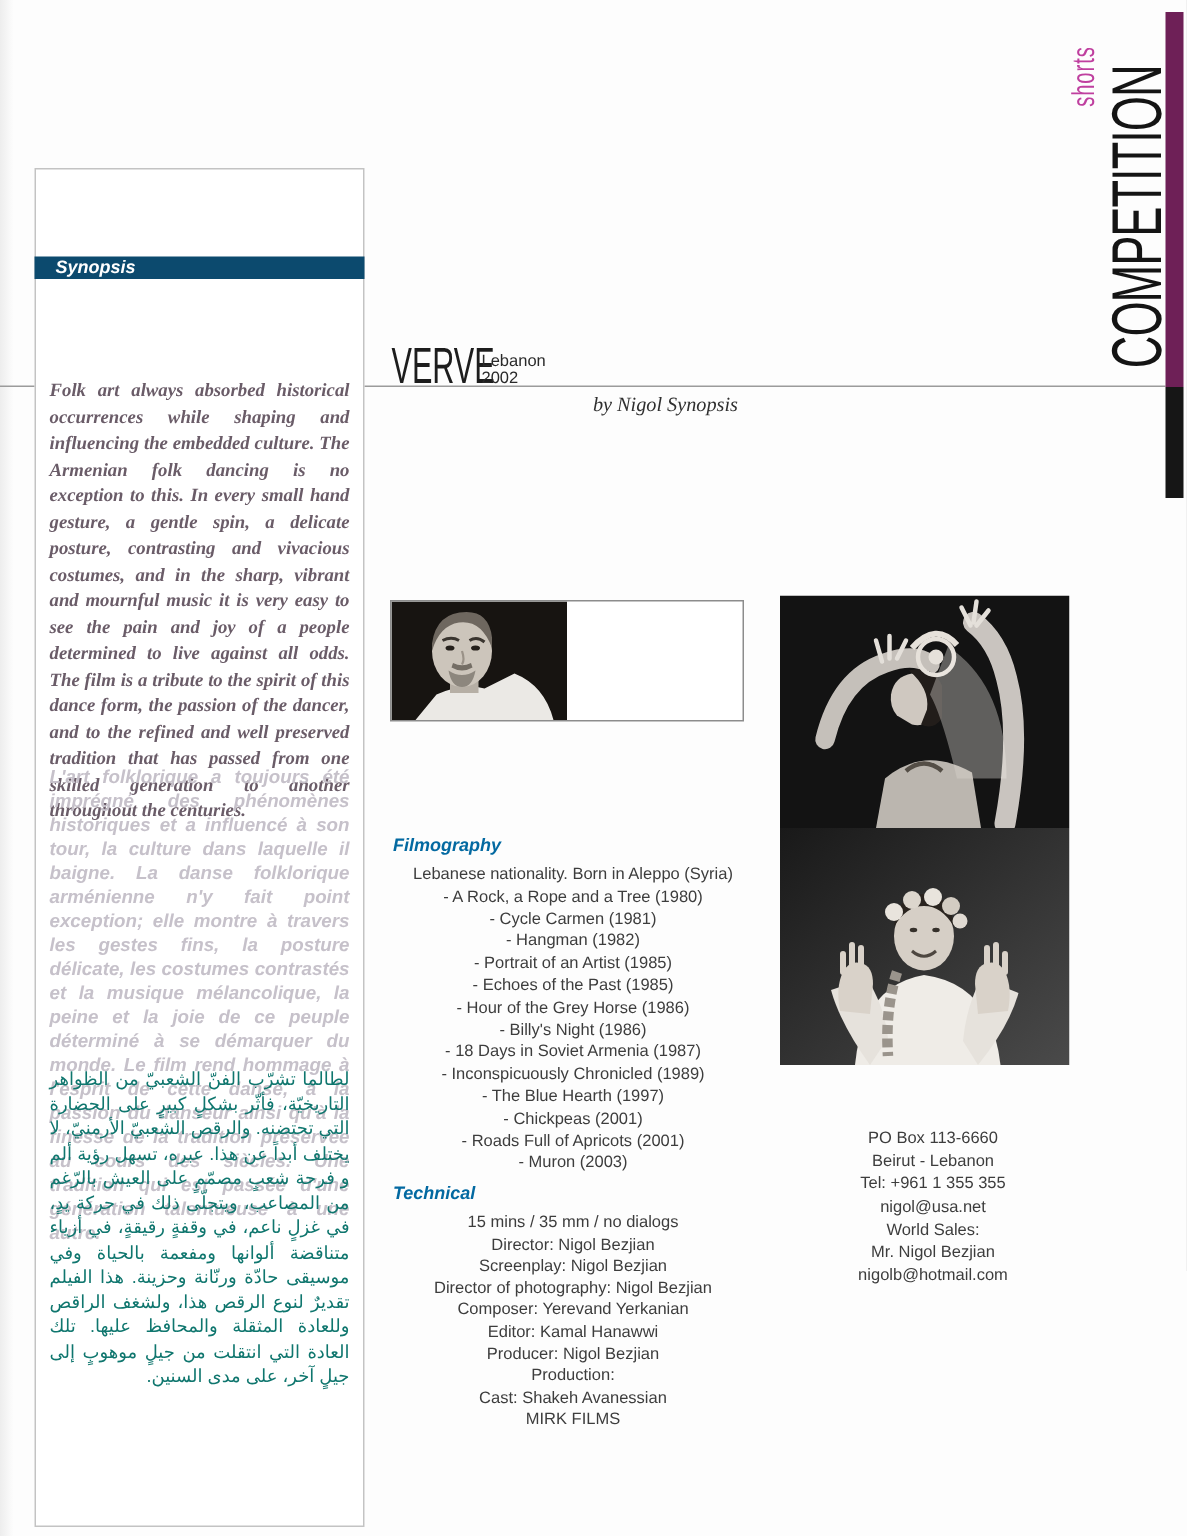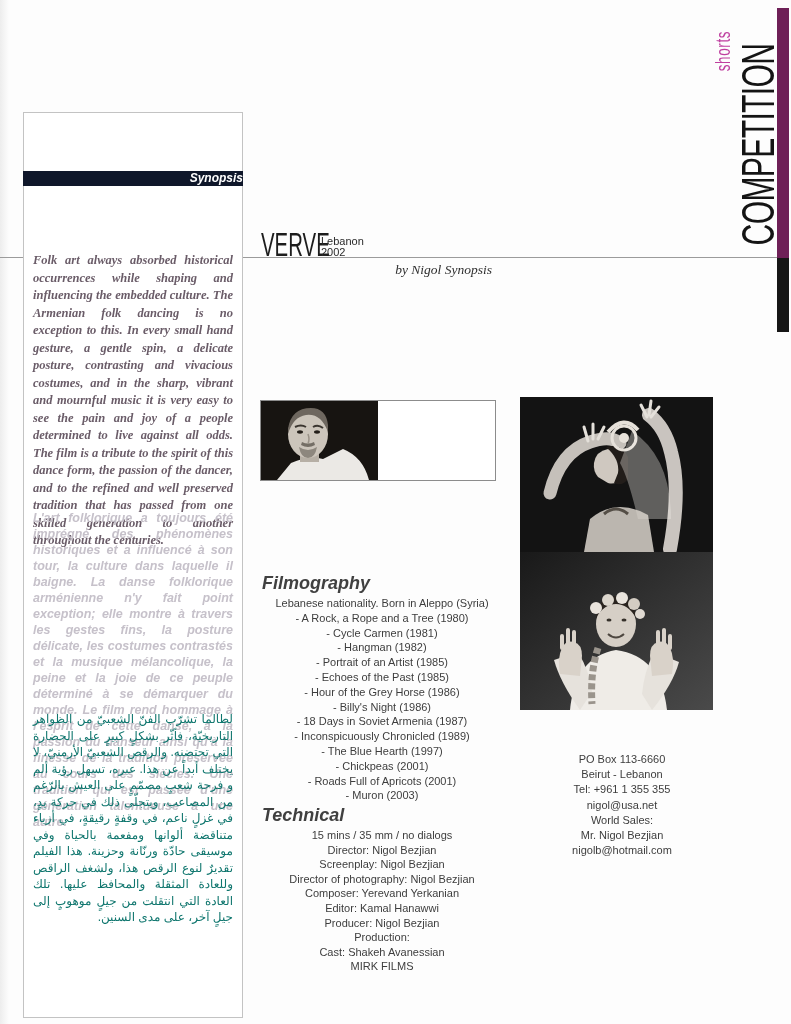--- a/index.html
+++ b/index.html
@@ -25,7 +25,7 @@
   
   .synopsis-box{position:absolute;left:23px;top:112px;width:220px;height:906px;
     background:#ffffff;border:1px solid #c3c3c3;z-index:2;box-sizing:border-box;}
-  .synopsis-bar{position:absolute;left:-1px;right:-1px;top:58px;height:15px;background:#0f172a;text-align:right;}
+  .synopsis-bar{position:absolute;left:-1px;right:-1px;top:58px;height:15px;background:#0c4a6e;}
   .synopsis-bar span{display:block;padding:1px 0 0 14px;color:#ffffff;
     font-style:italic;font-weight:bold;font-size:12px;line-height:13px;}
   .syn-par{position:absolute;left:9px;width:200px;margin:0;text-align:justify;}

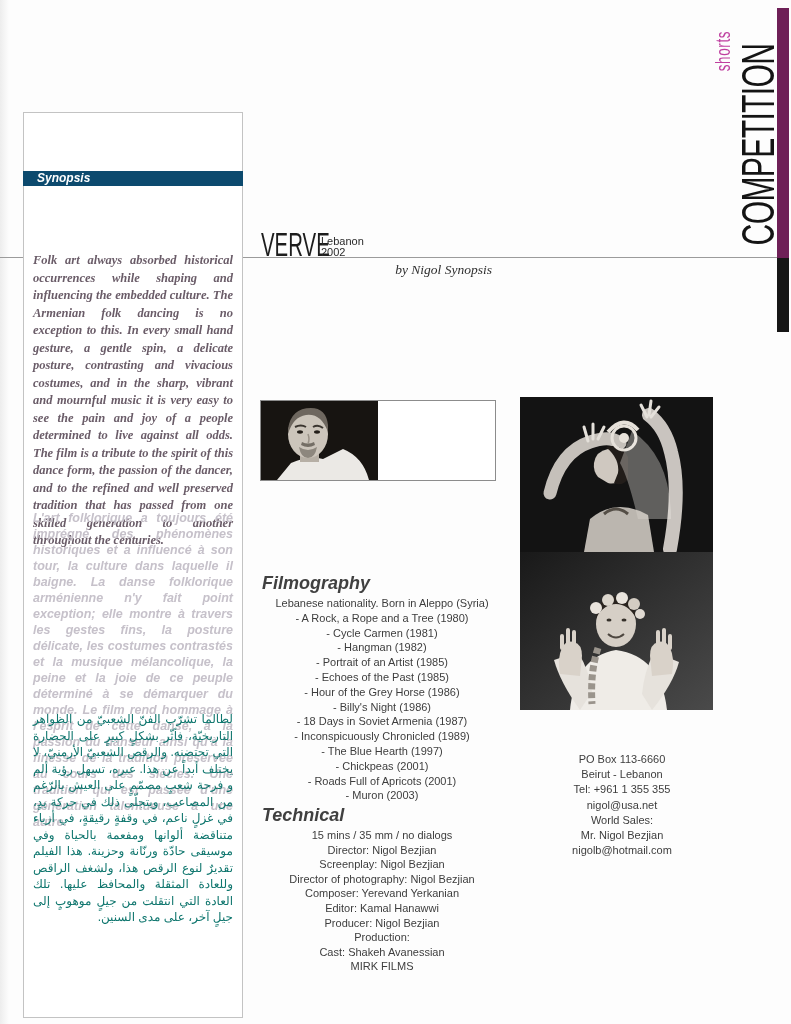--- a/index.html
+++ b/index.html
@@ -52,8 +52,8 @@
   
   .filmography{position:absolute;left:262px;top:554px;width:240px;}
   .technical{position:absolute;left:262px;top:786px;width:240px;}
-  .sec-heading{font-style:italic;font-weight:bold;font-size:18px;line-height:18px;
-    color:#404040;margin-bottom:4px;margin-top:20px;}
+  .sec-heading{font-style:italic;font-weight:bold;font-size:12px;line-height:18px;
+    color:#0369a1;margin-bottom:4px;}
   .info-line{font-size:11px;line-height:14.8px;color:#3d3d3d;text-align:center;}
   .technical .info-line{line-height:14.6px;}
 

